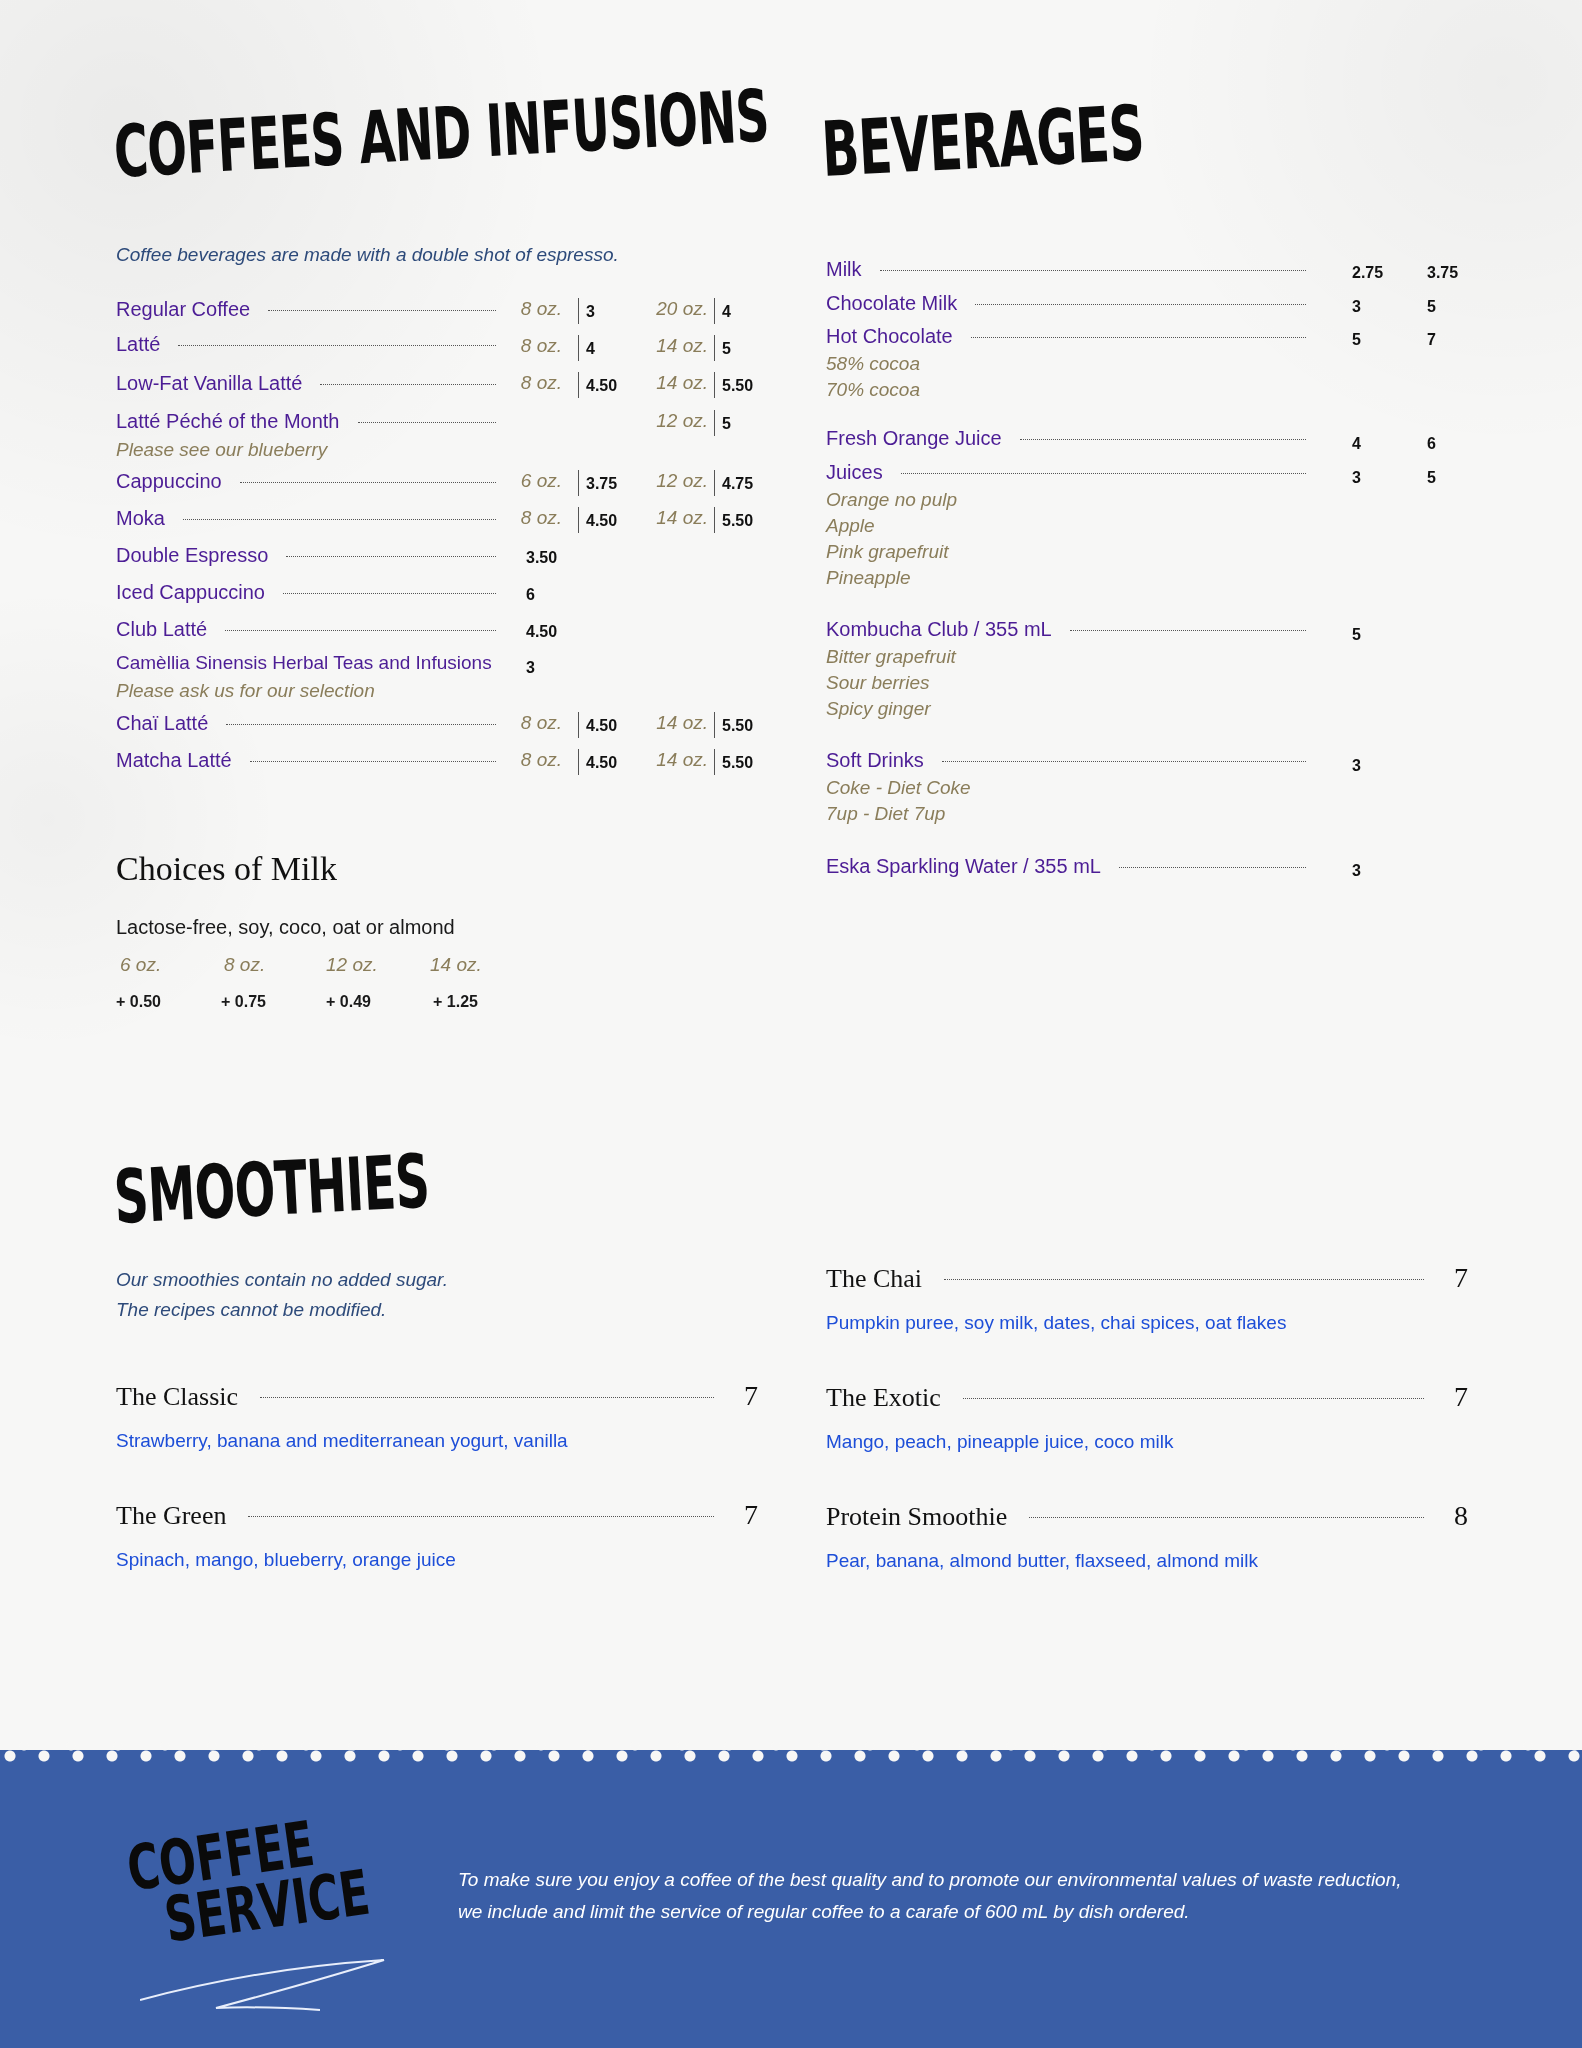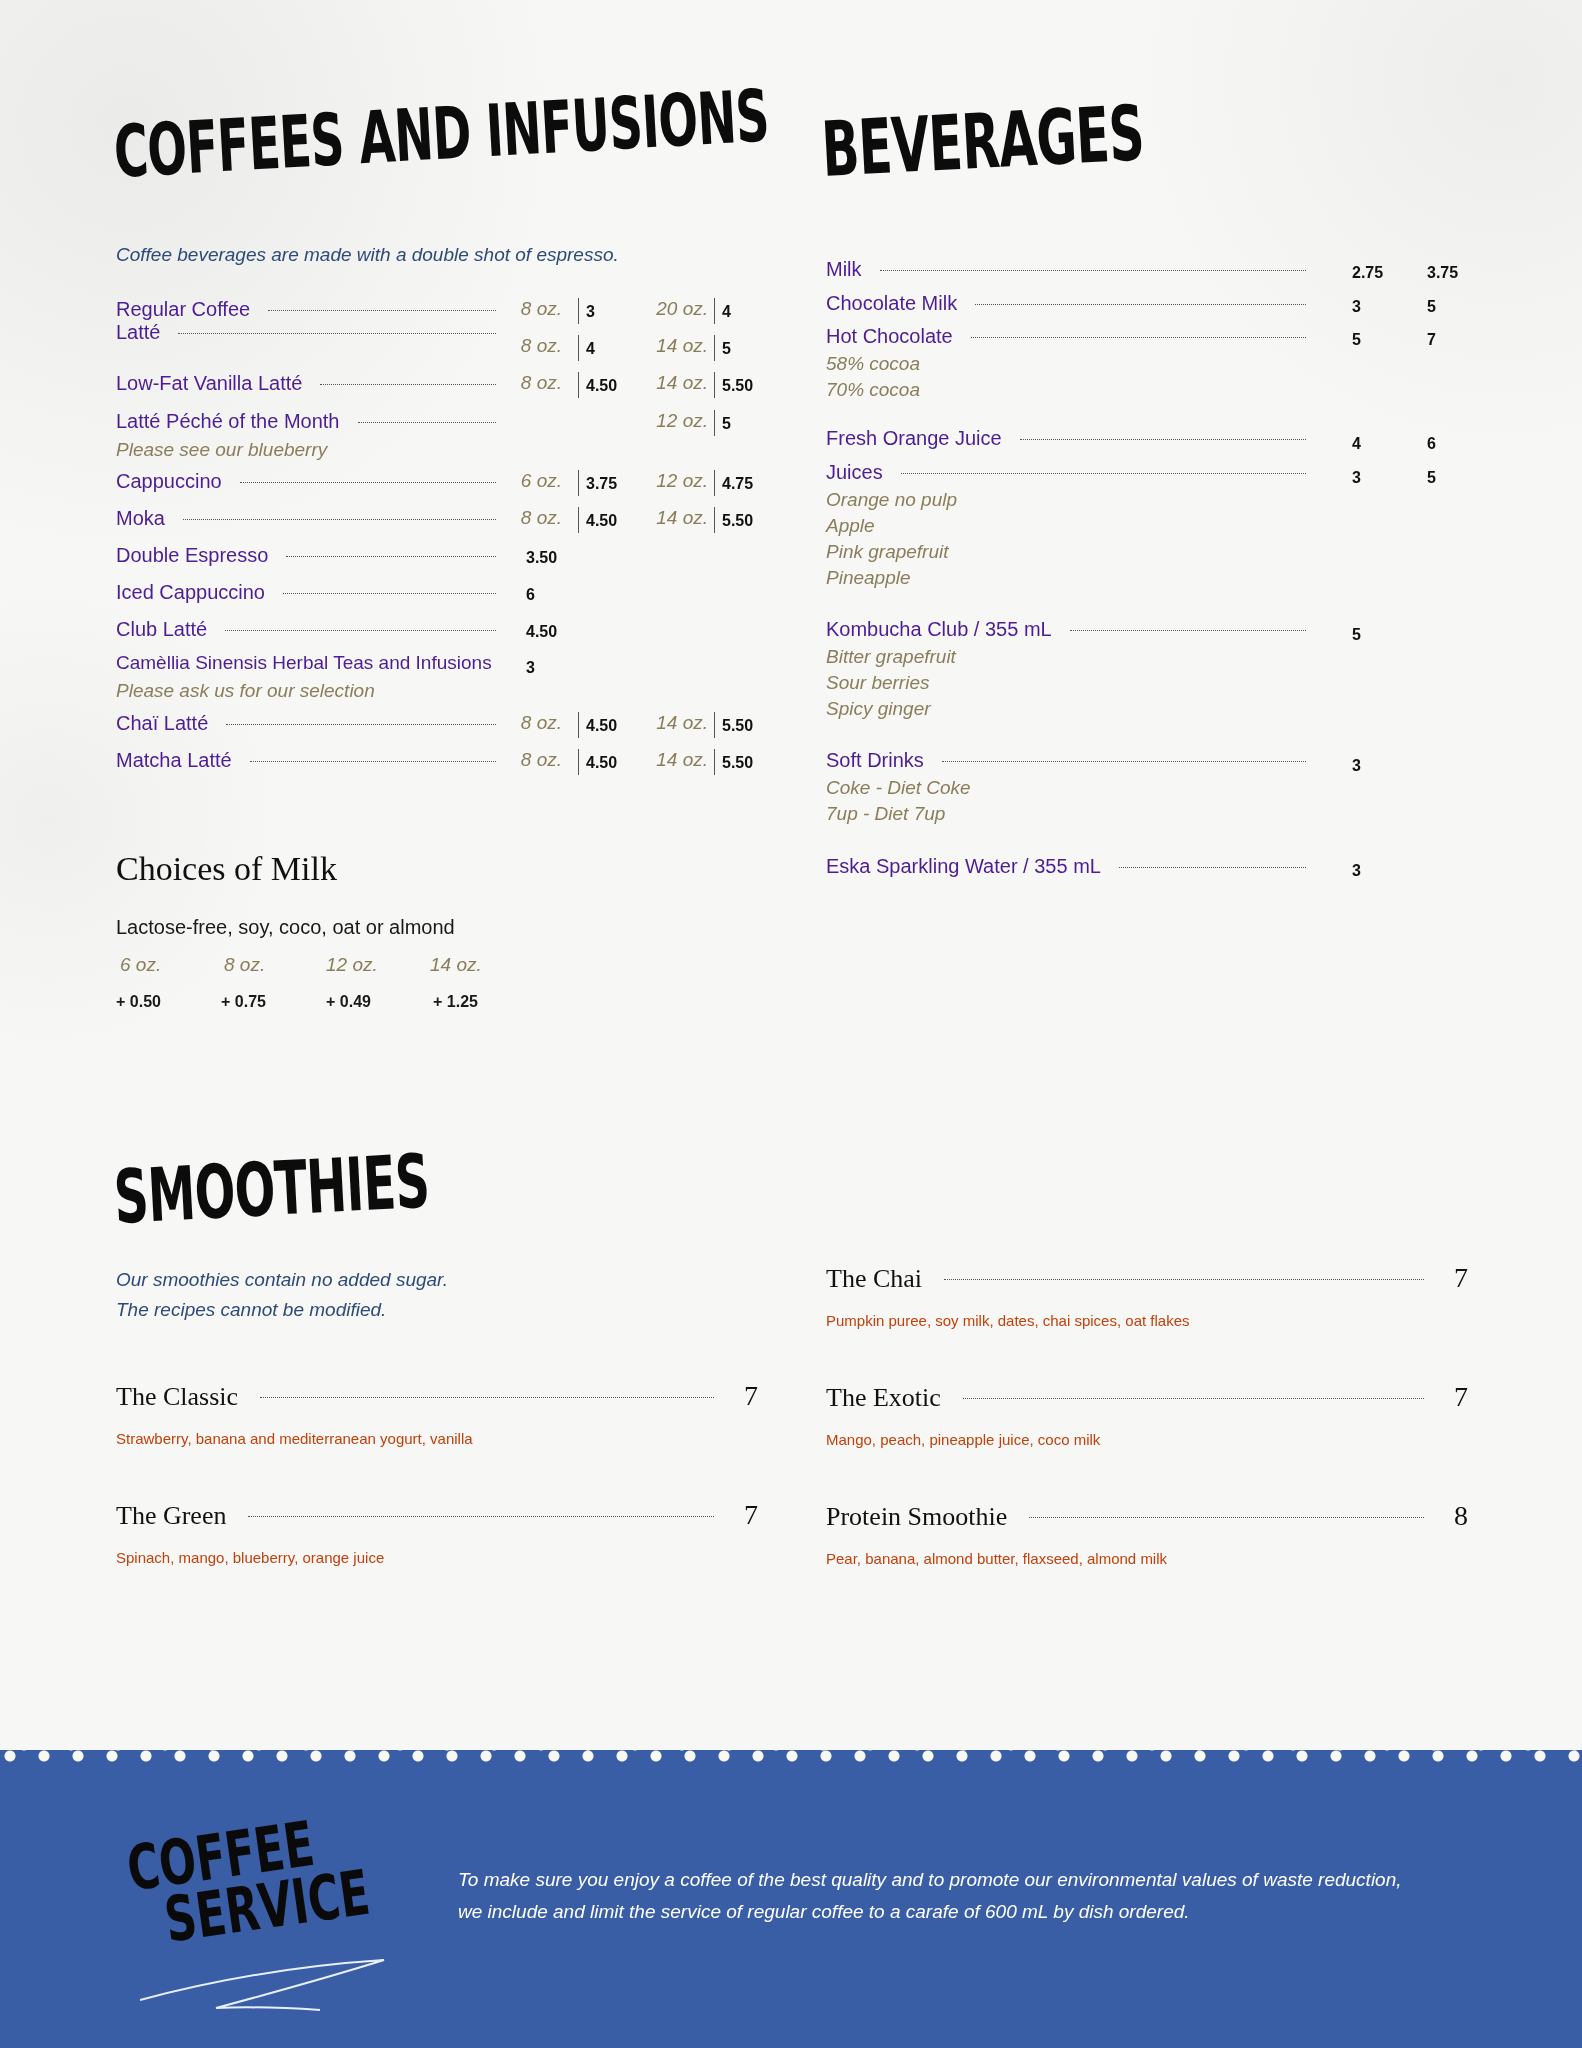--- a/index.html
+++ b/index.html
@@ -160,7 +160,7 @@
 <div class="bar" style="left:714px;top:298px;"></div>
 <div class="price" style="left:722px;top:303px;">4</div>
 
-<div class="row" style="left:116px;top:321px;width:390px;text-align:center;">
+<div class="row" style="left:116px;top:333px;width:390px;text-align:center;">
     <span class="name">Latté</span>
     <span class="leader"></span>
   </div>

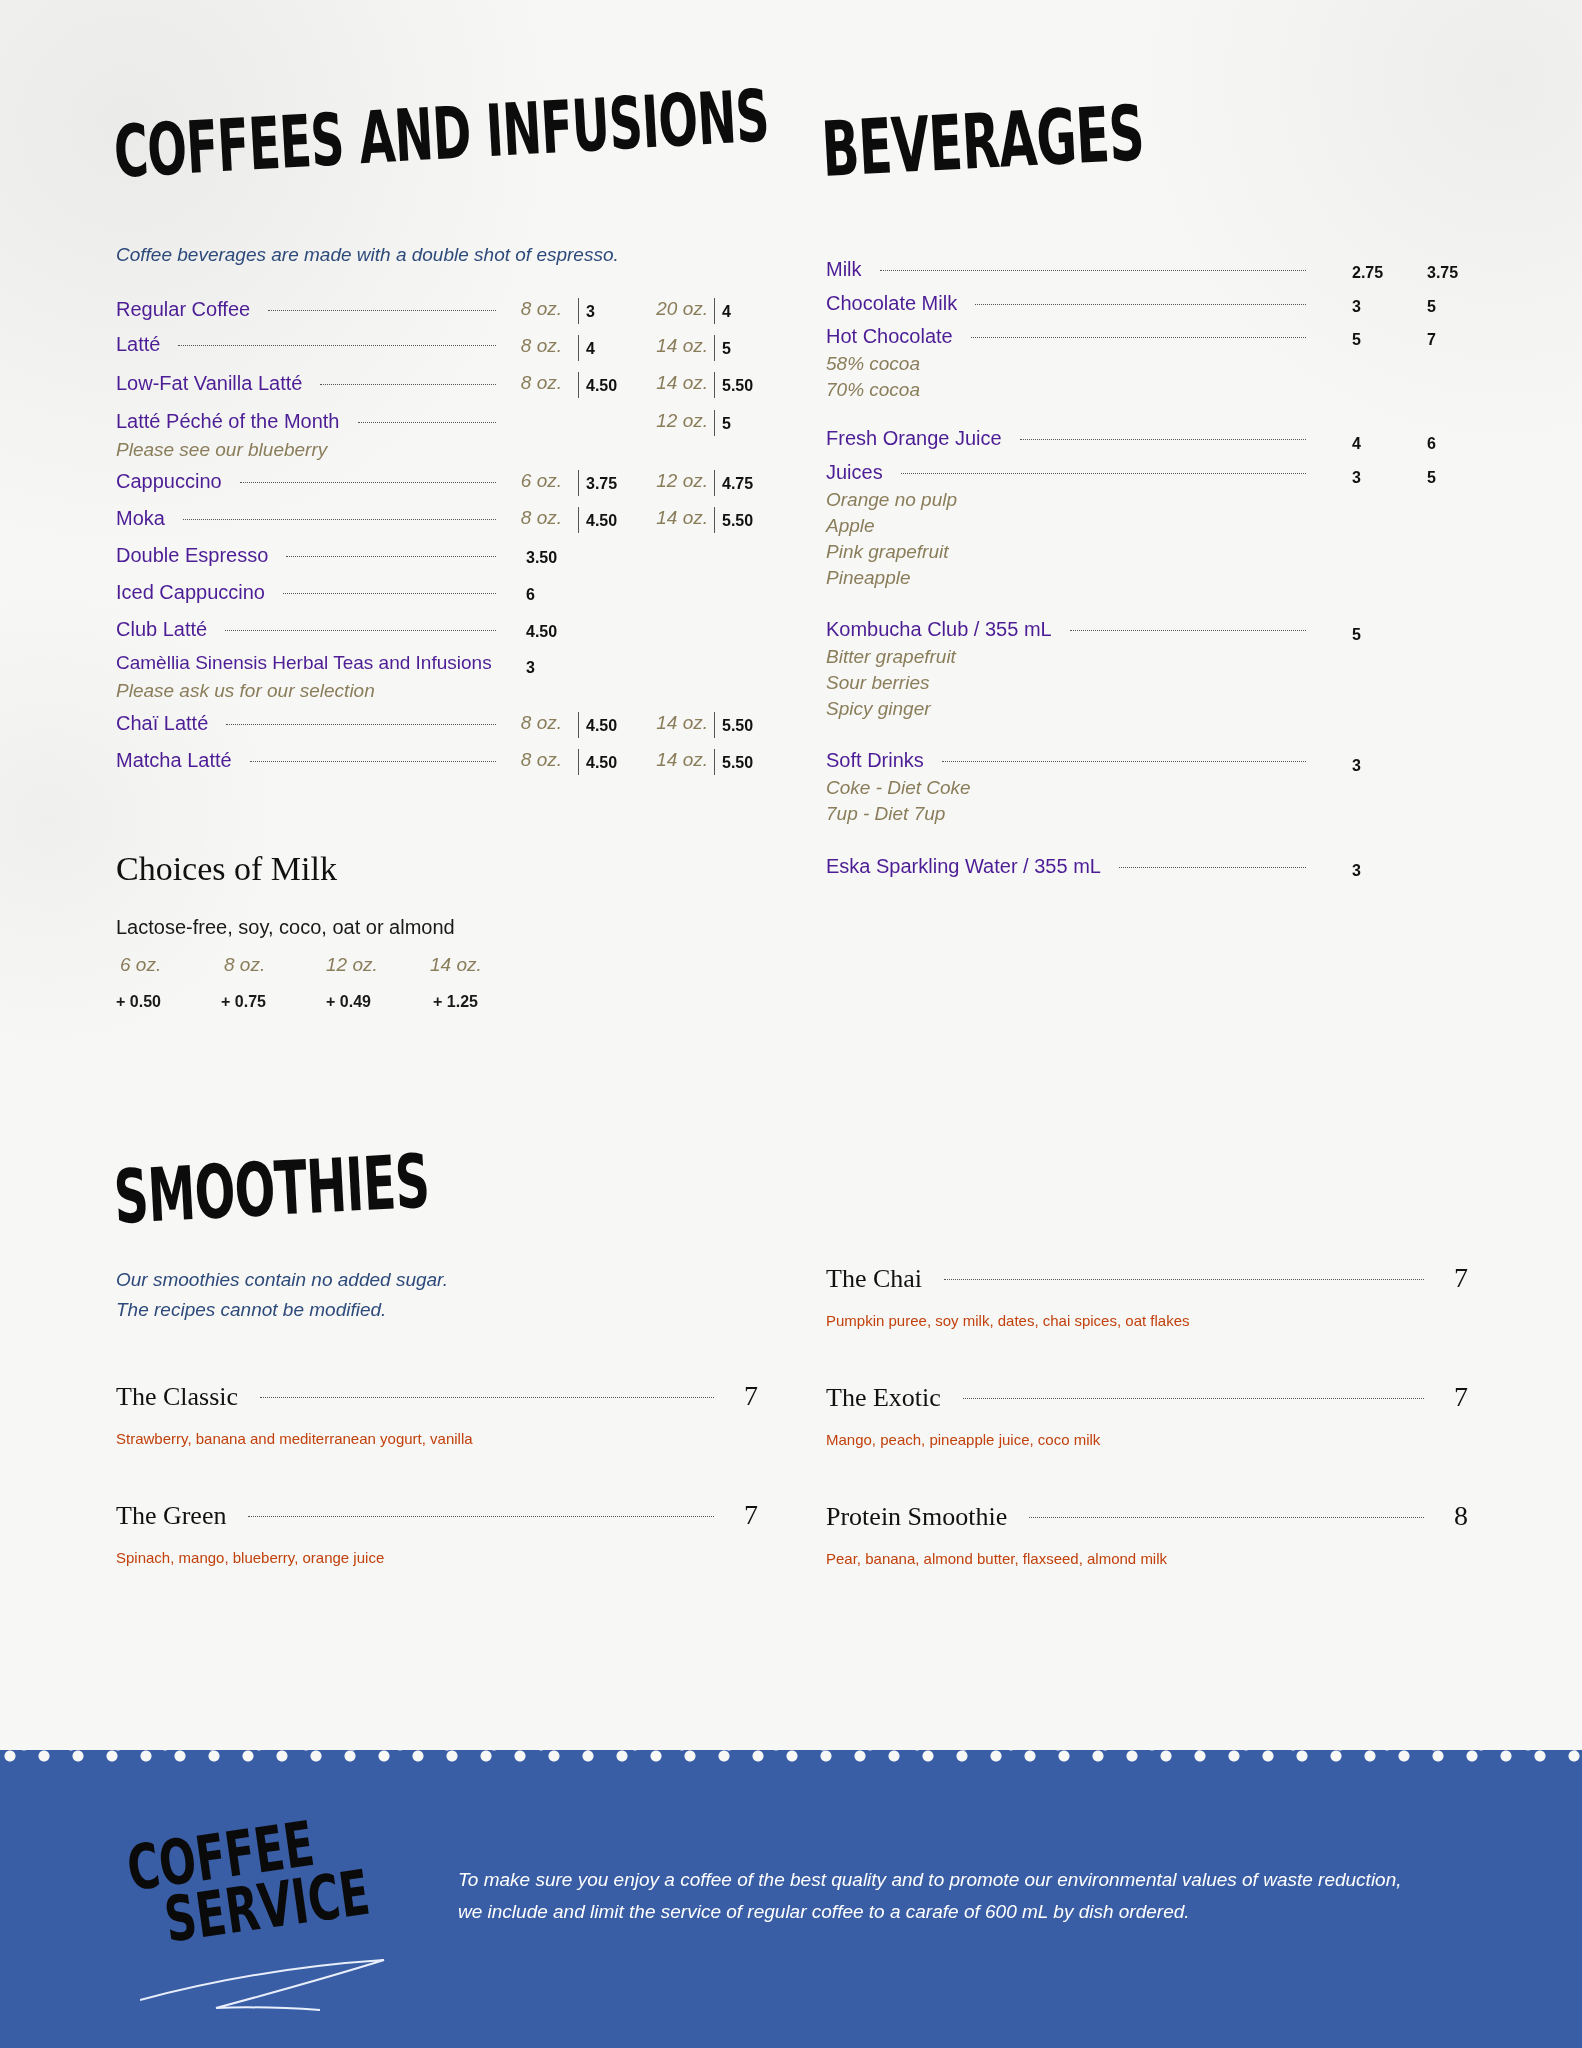--- a/index.html
+++ b/index.html
@@ -112,7 +112,7 @@
     font-family: "Liberation Serif", "DejaVu Serif", serif;
     font-size: 28px; color: #111;
   }
-  .sm-desc { position: absolute; font-size: 15px; color: #c2410c; }
+  .sm-desc { position: absolute; font-size: 19px; color: #1d4ed8; }
 
   .footer {
     position: absolute; left: 0; top: 1750px; width: 1582px; height: 298px;

